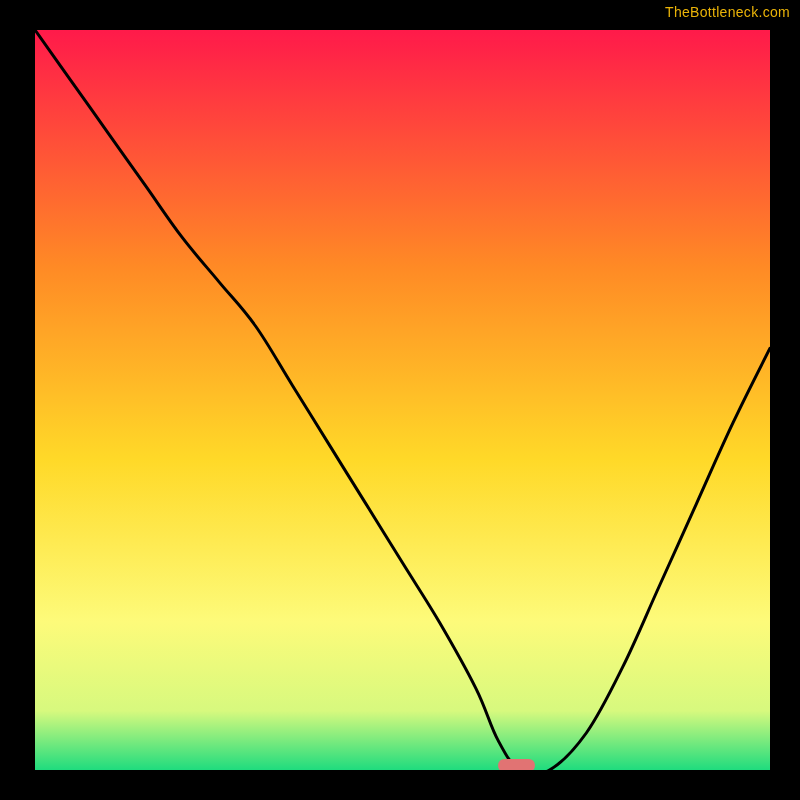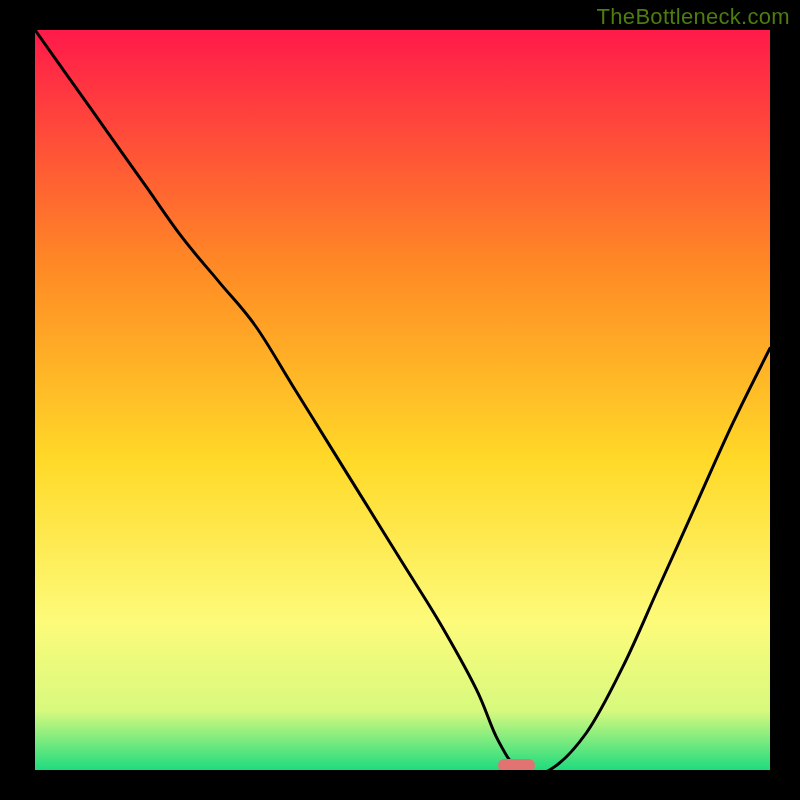--- a/index.html
+++ b/index.html
@@ -21,9 +21,9 @@
     top: 4px;
     right: 10px;
     font-family: Arial, Helvetica, sans-serif;
-    font-size: 22px;
+    font-size: 14px;
     font-weight: 500;
-    color: #4d7c0f;
+    color: #eab308;
     letter-spacing: 0.3px;
     z-index: 10;
   }

